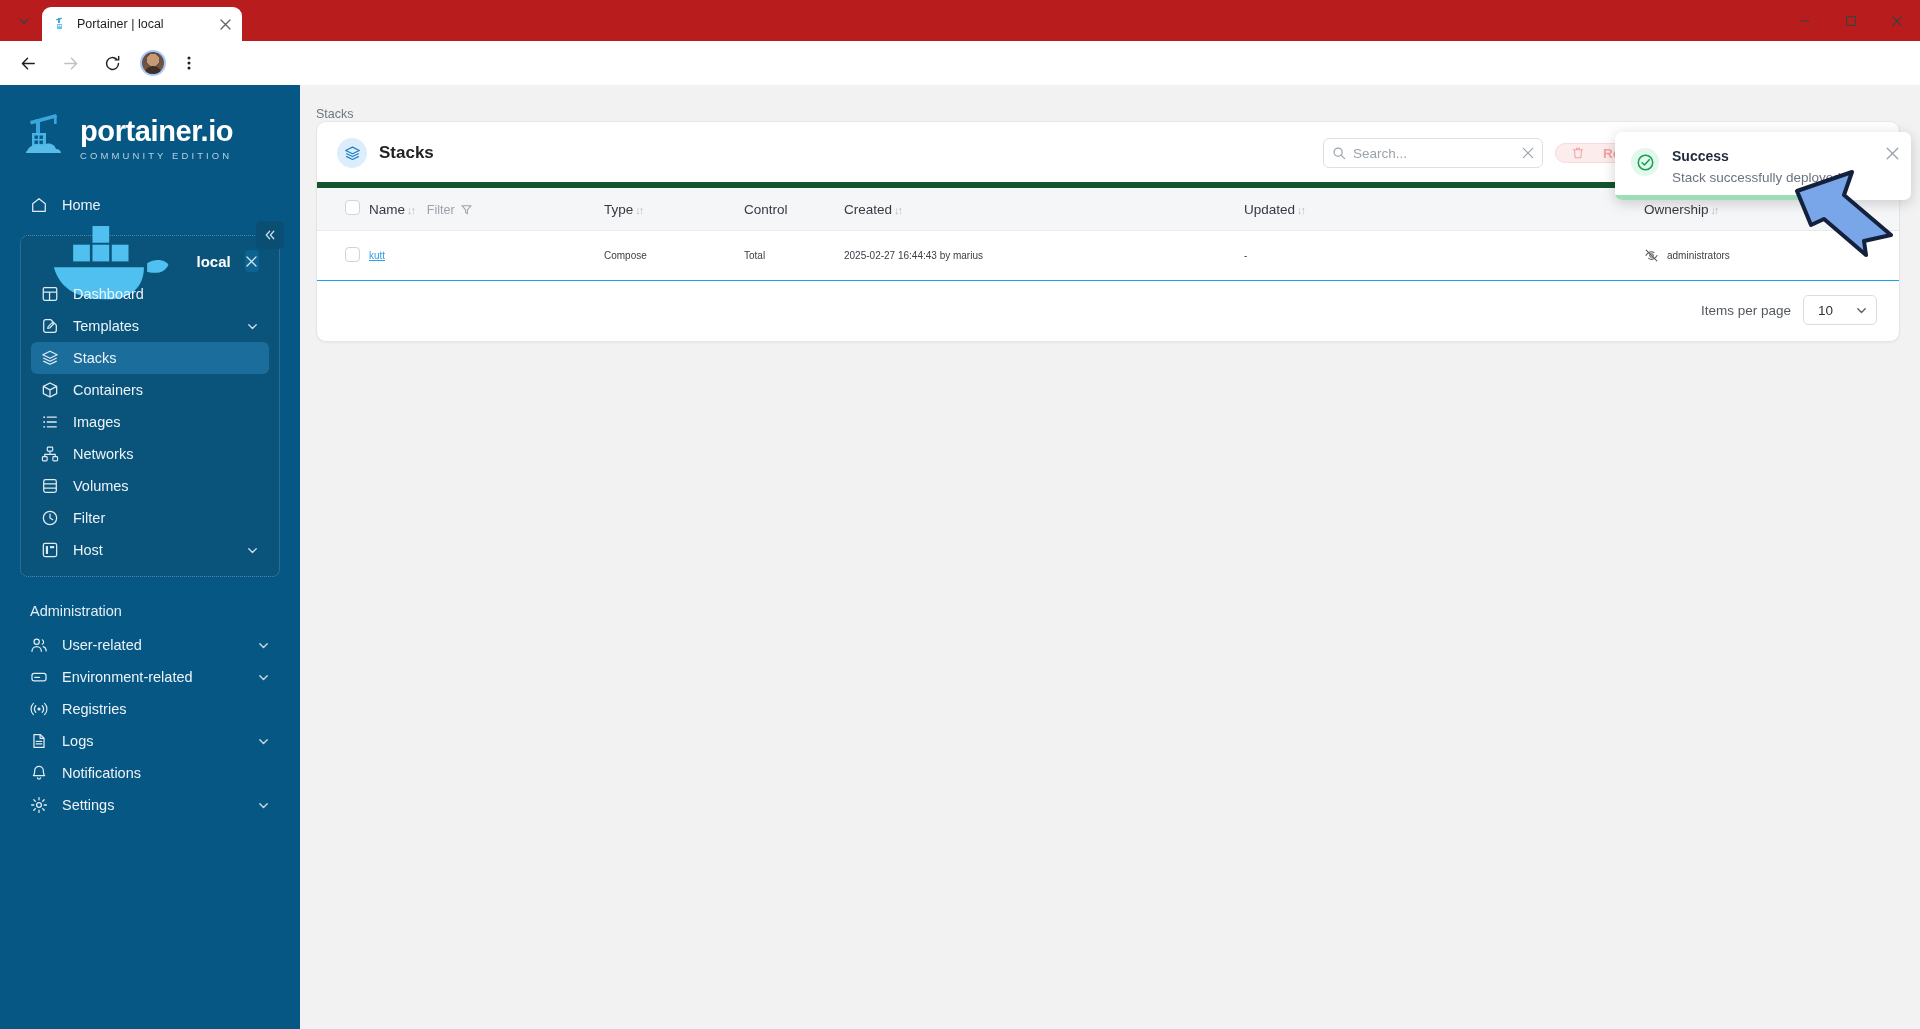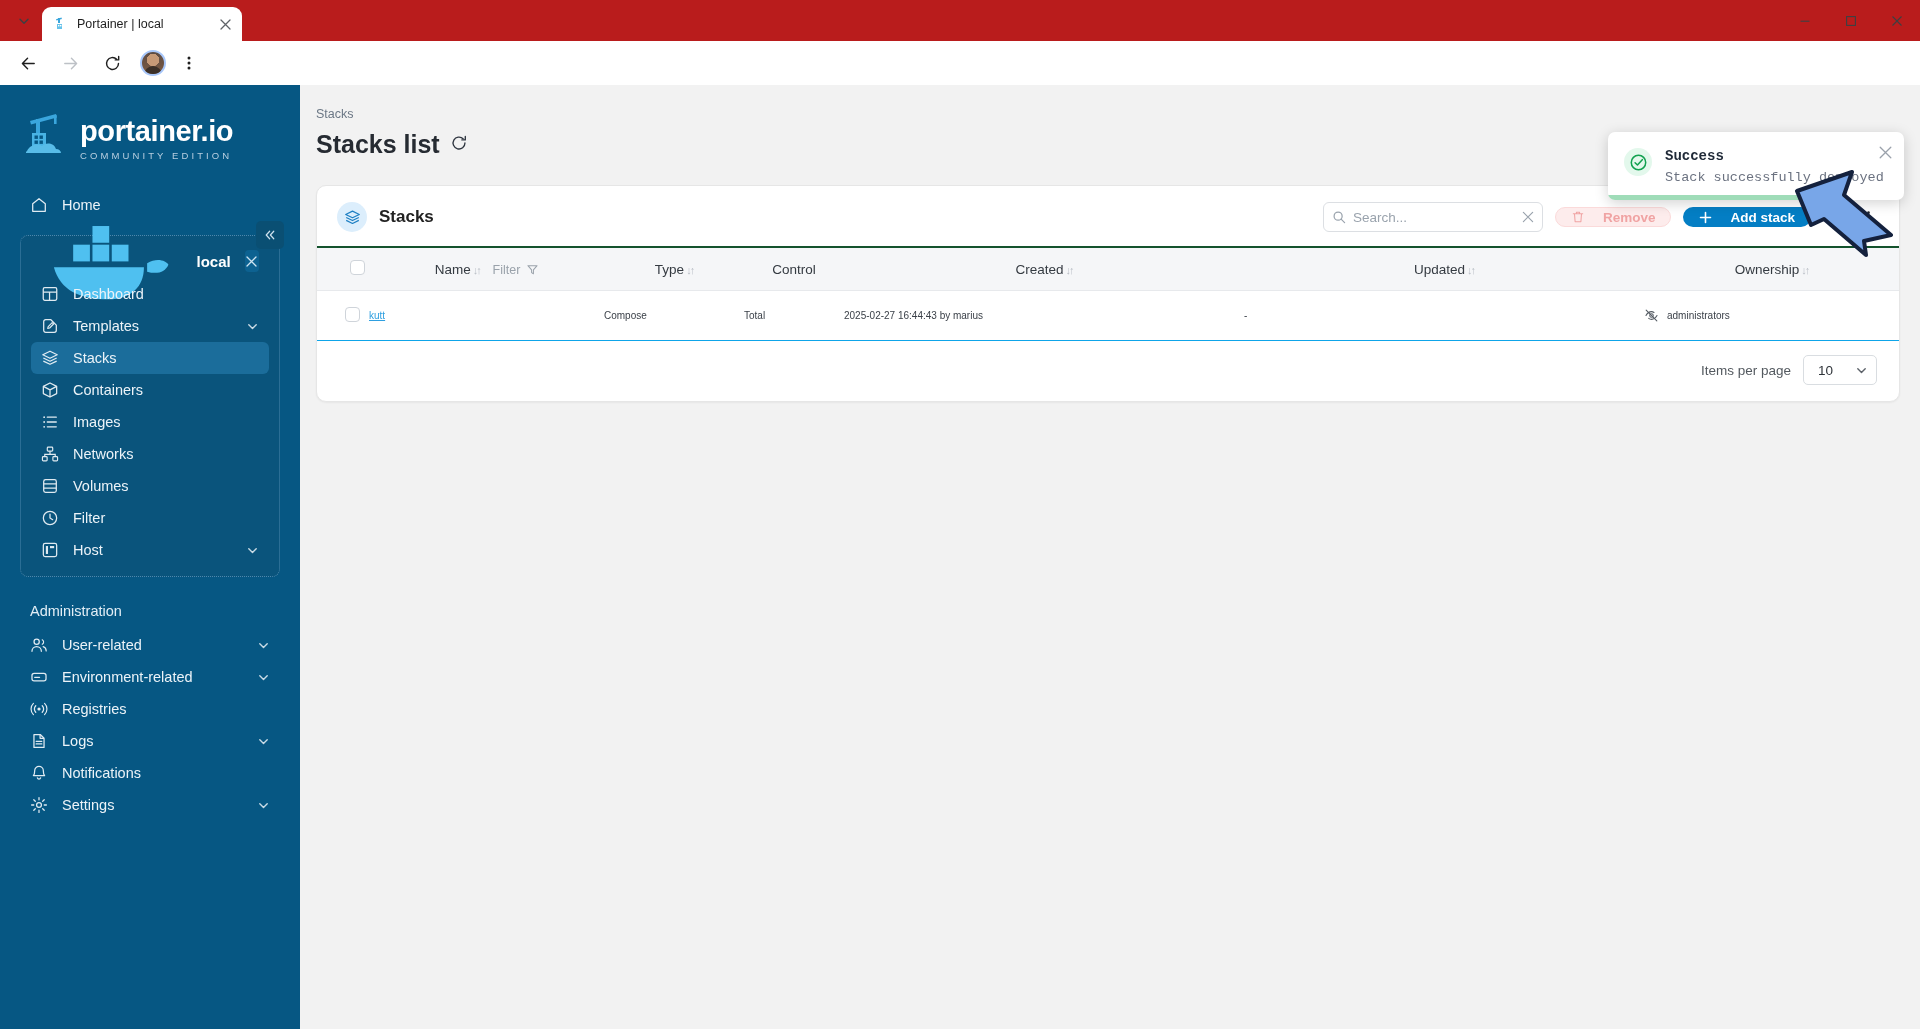--- a/index.html
+++ b/index.html
@@ -513,15 +513,6 @@
 
     <main class="main">
       <div class="breadcrumb">Stacks</div>
-      <div class="page-title-row">
-        <span class="page-title">Stacks list</span>
-        <span class="refresh-icon">
-          <svg width="18" height="18" viewBox="0 0 20 20">
-              <path d="M16.6 10a6.6 6.6 0 1 1-2-4.7" fill="none" stroke="currentColor" stroke-width="1.5" stroke-linecap="round"></path>
-              <path d="M17 2.8v3.8h-3.8" fill="none" stroke="currentColor" stroke-width="1.5" stroke-linecap="round" stroke-linejoin="round"></path>
-            </svg>
-        </span>
-      </div>
 
       <section class="card">
         <div class="card-head">

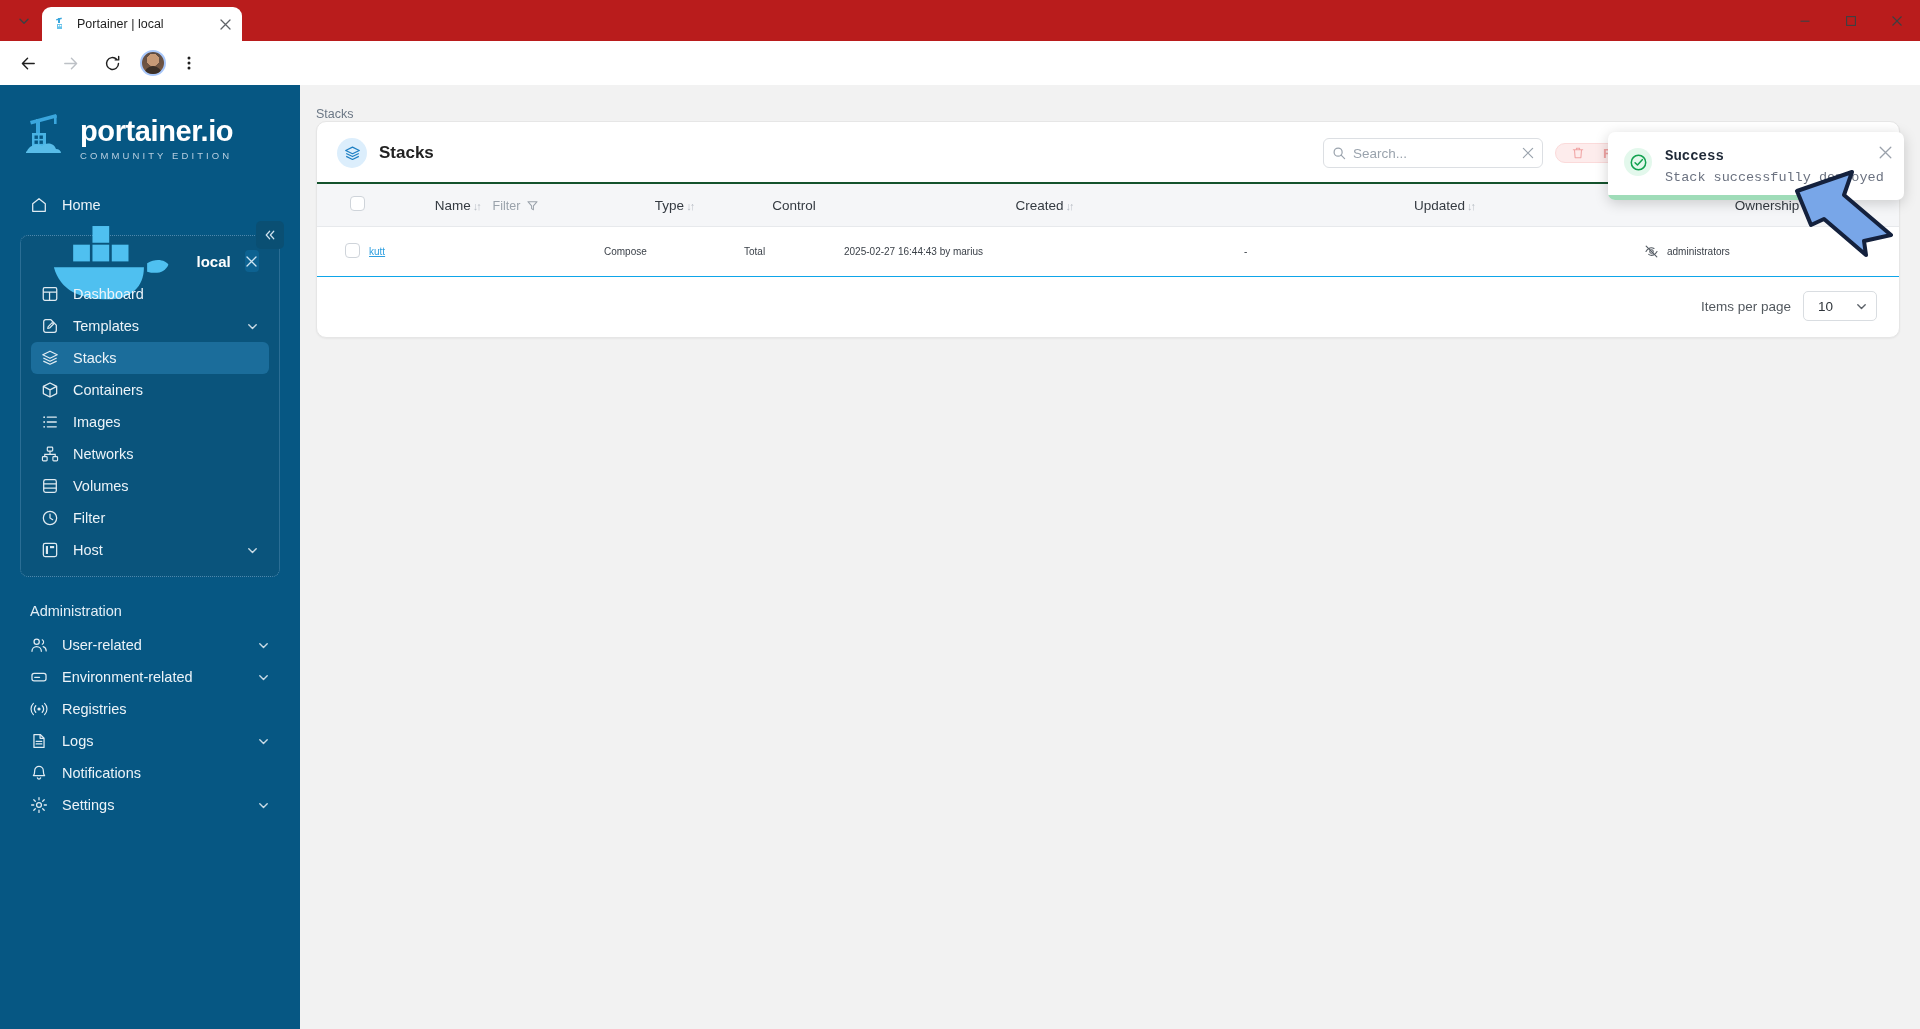--- a/index.html
+++ b/index.html
@@ -222,9 +222,9 @@
 
   
   .toast {
-    position: absolute; right: 16px; top: 47px; width: 296px;
+    position: absolute; right: 9px; top: 47px; width: 296px;
     background: #fff; border-radius: 7px; box-shadow: 0 3px 14px rgba(0,0,0,.18);
-    padding: 16px 14px 15px 16px; display: flex; gap: 13px; overflow: hidden; font-family: Liberation Mono, monospace;
+    padding: 16px 14px 15px 16px; display: flex; gap: 13px; overflow: hidden;
   }
   .toast-icon {
     width: 28px; height: 28px; border-radius: 50%; background: #e3f8ec;

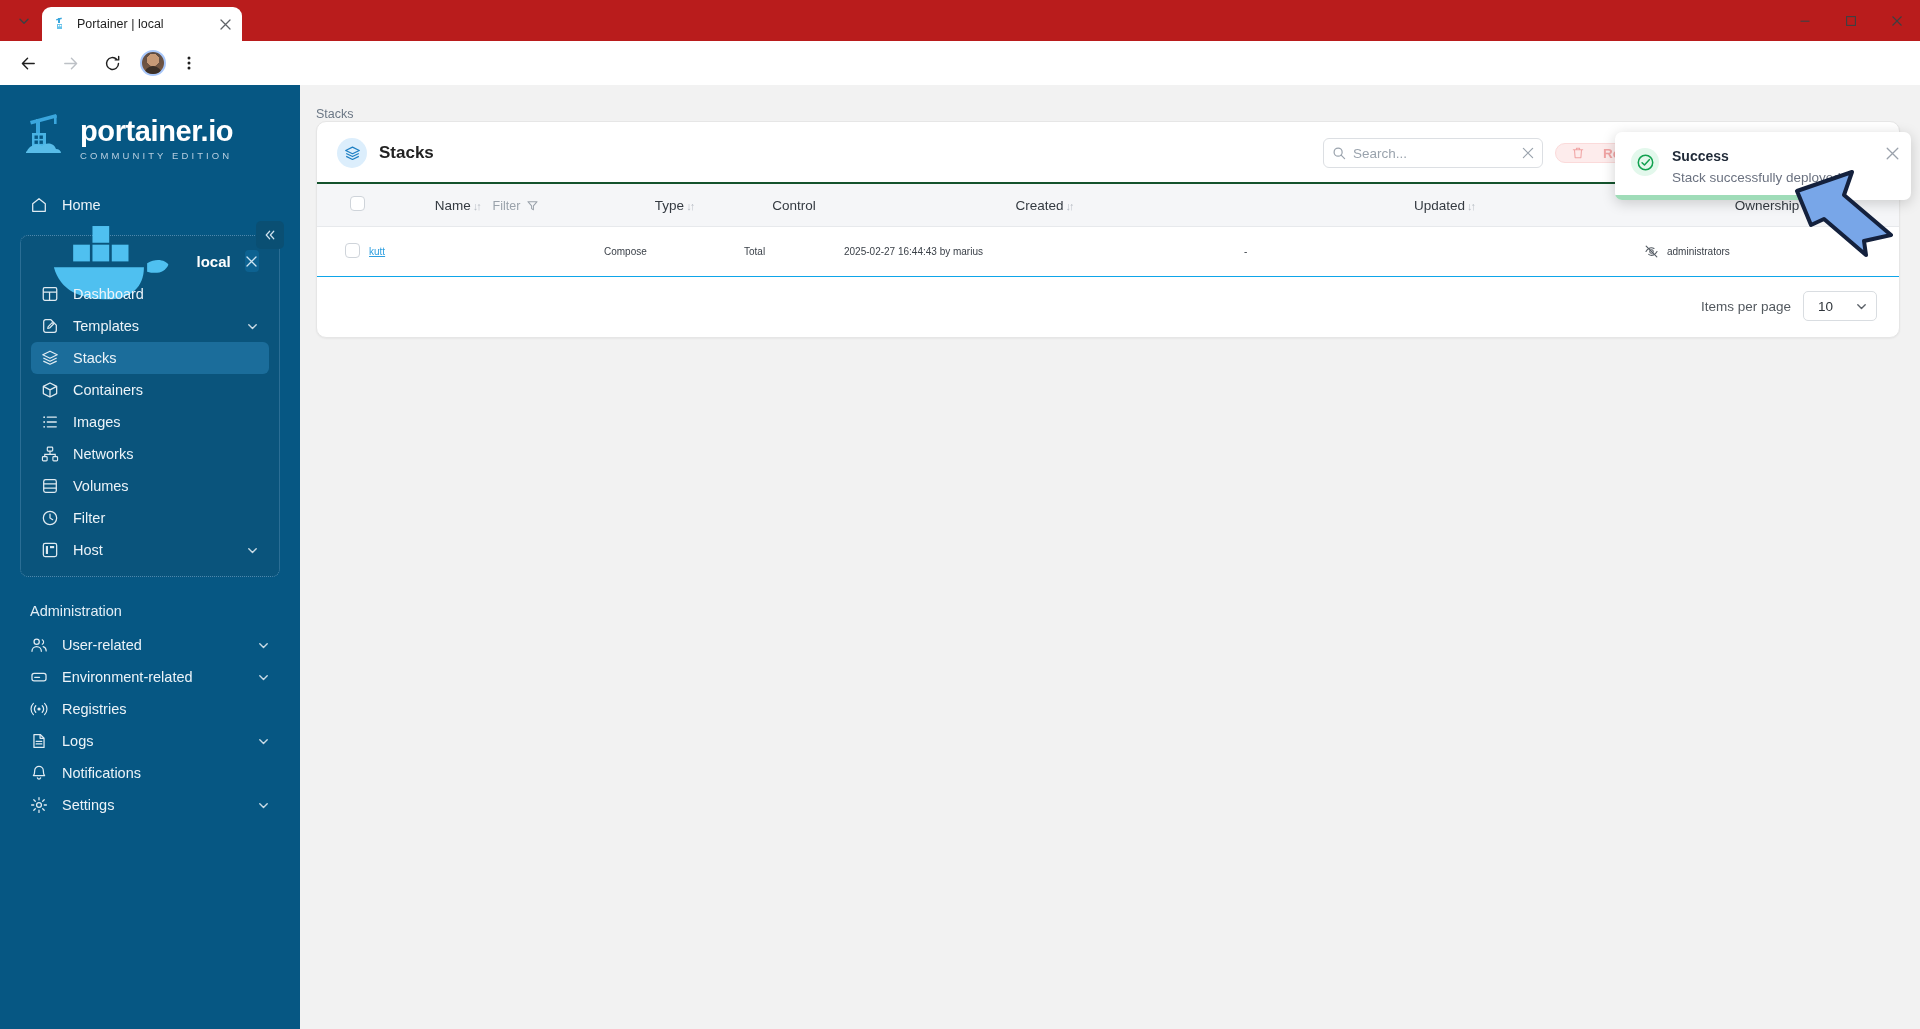--- a/index.html
+++ b/index.html
@@ -190,8 +190,8 @@
 
   table { width: 100%; border-collapse: collapse; }
   thead th {
-    background: #f5f6f8; border-top: 2px solid #14532d; border-bottom: 1px solid #e7e9ec;
-    font-size: 13.5px; color: #343a41; font-weight: 400; text-align: center;
+    background: #f5f6f8; border-top: 6px solid #14532d; border-bottom: 1px solid #e7e9ec;
+    font-size: 13.5px; color: #343a41; font-weight: 400; text-align: left;
     padding: 12px 0 12px 0; height: 42px; white-space: nowrap; margin-top: 22px;
   }
   tbody td {

